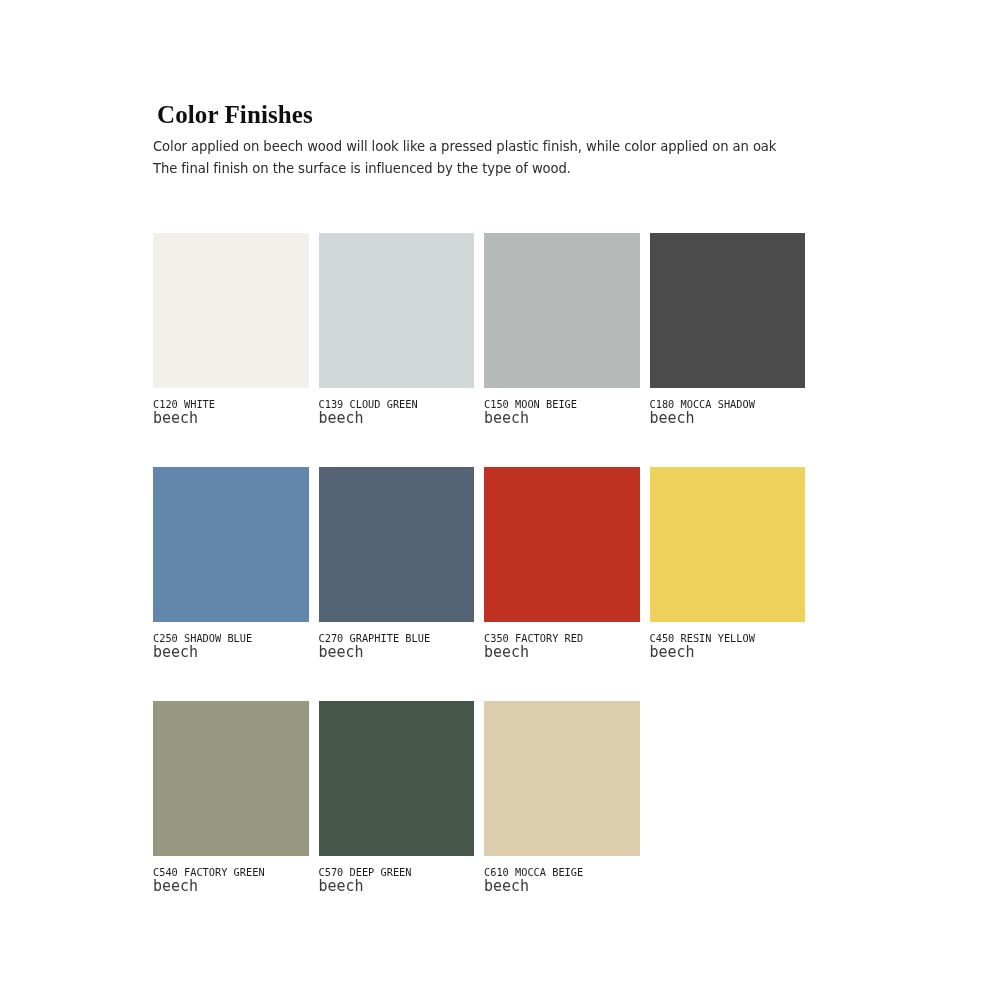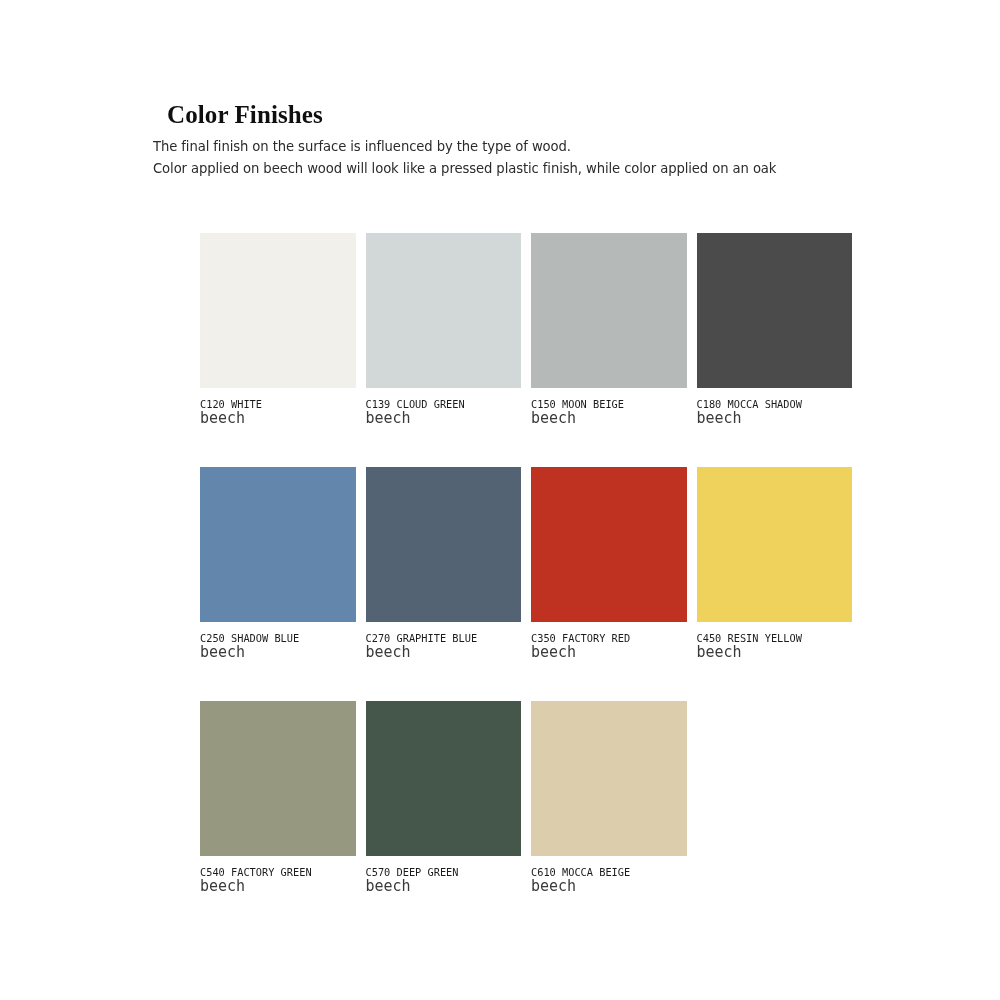--- a/index.html
+++ b/index.html
@@ -36,7 +36,7 @@
     line-height: 30px;
     color: #0f0f0f;
     letter-spacing: 0.1px;
-    margin: 0 0 6px 14px;
+    margin: 0 0 6px 4px;
   }
 
   .intro {

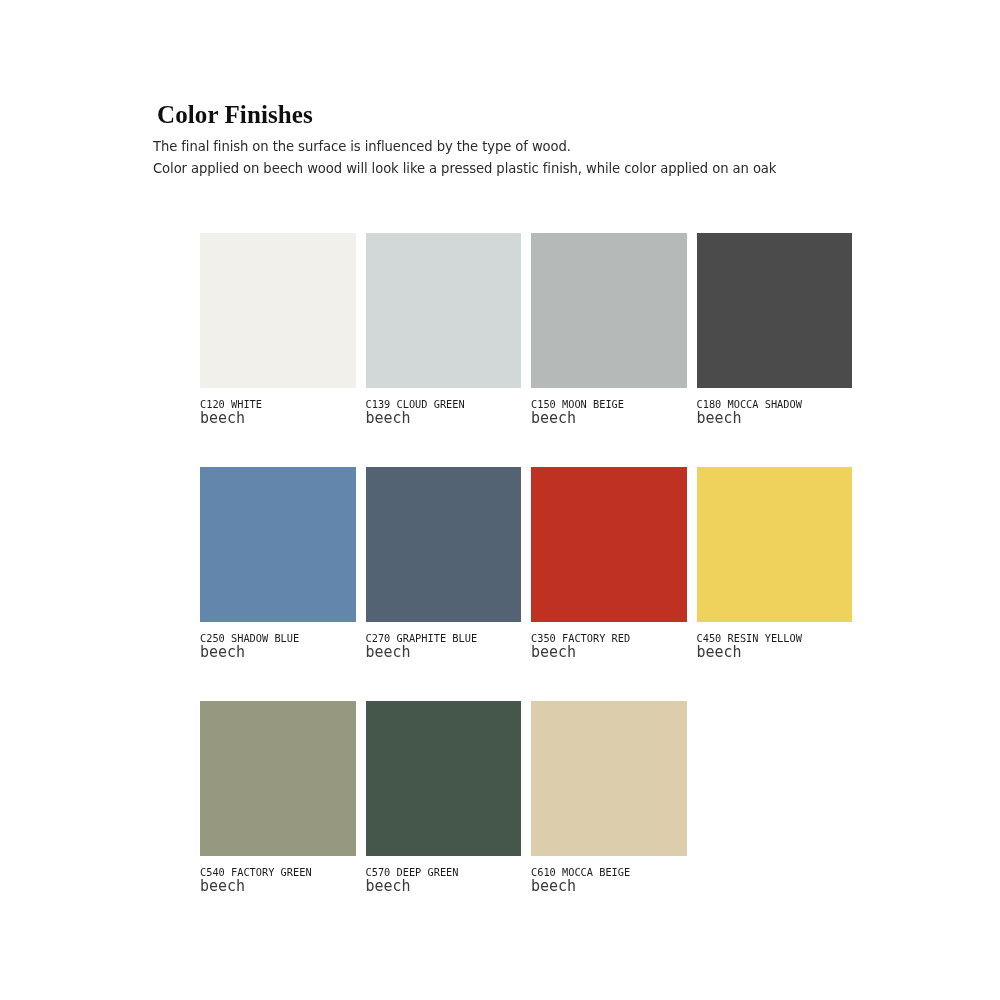--- a/index.html
+++ b/index.html
@@ -103,8 +103,8 @@
   <div class="header">
     <h1 class="page-title">Color Finishes</h1>
     <div class="intro">
+      <p>Color applied on beech wood will look like a pressed plastic finish, while color applied on an oak</p>
       <p>The final finish on the surface is influenced by the type of wood.</p>
-      <p>Color applied on beech wood will look like a pressed plastic finish, while color applied on an oak</p>
     </div>
   </div>
 

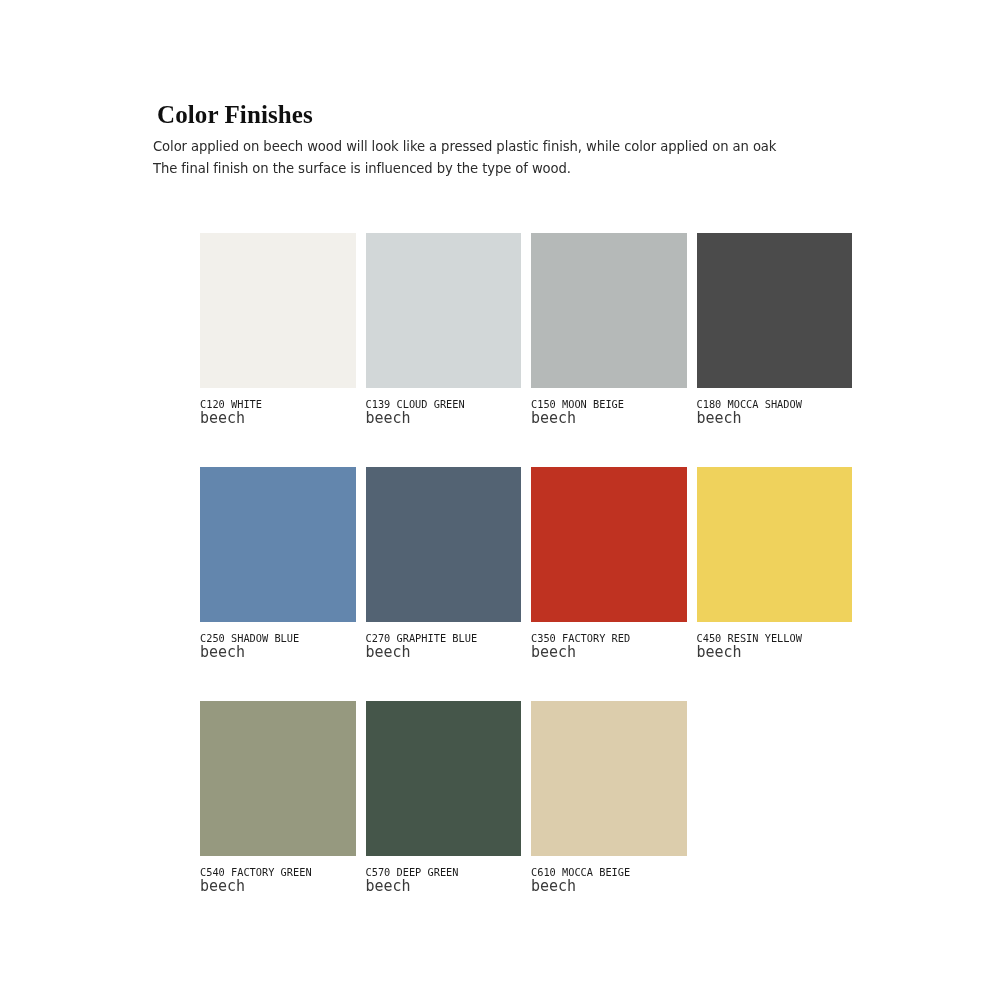--- a/index.html
+++ b/index.html
@@ -65,7 +65,6 @@
 
   .swatch-cell {
     width: 164px;
-    margin-left: 47px;
   }
 
   .swatch-chip {

